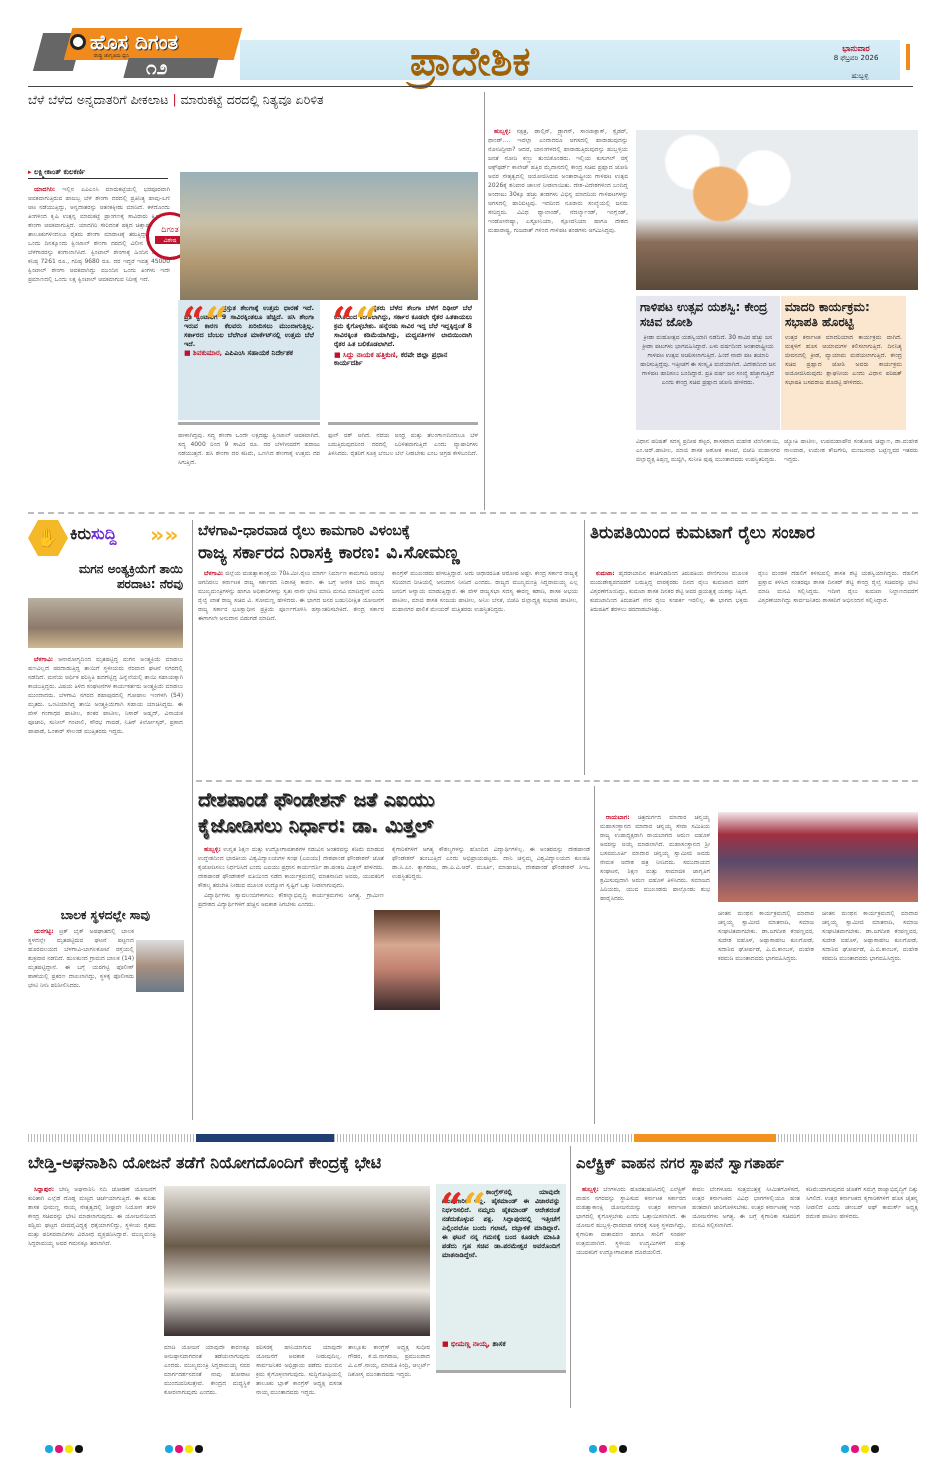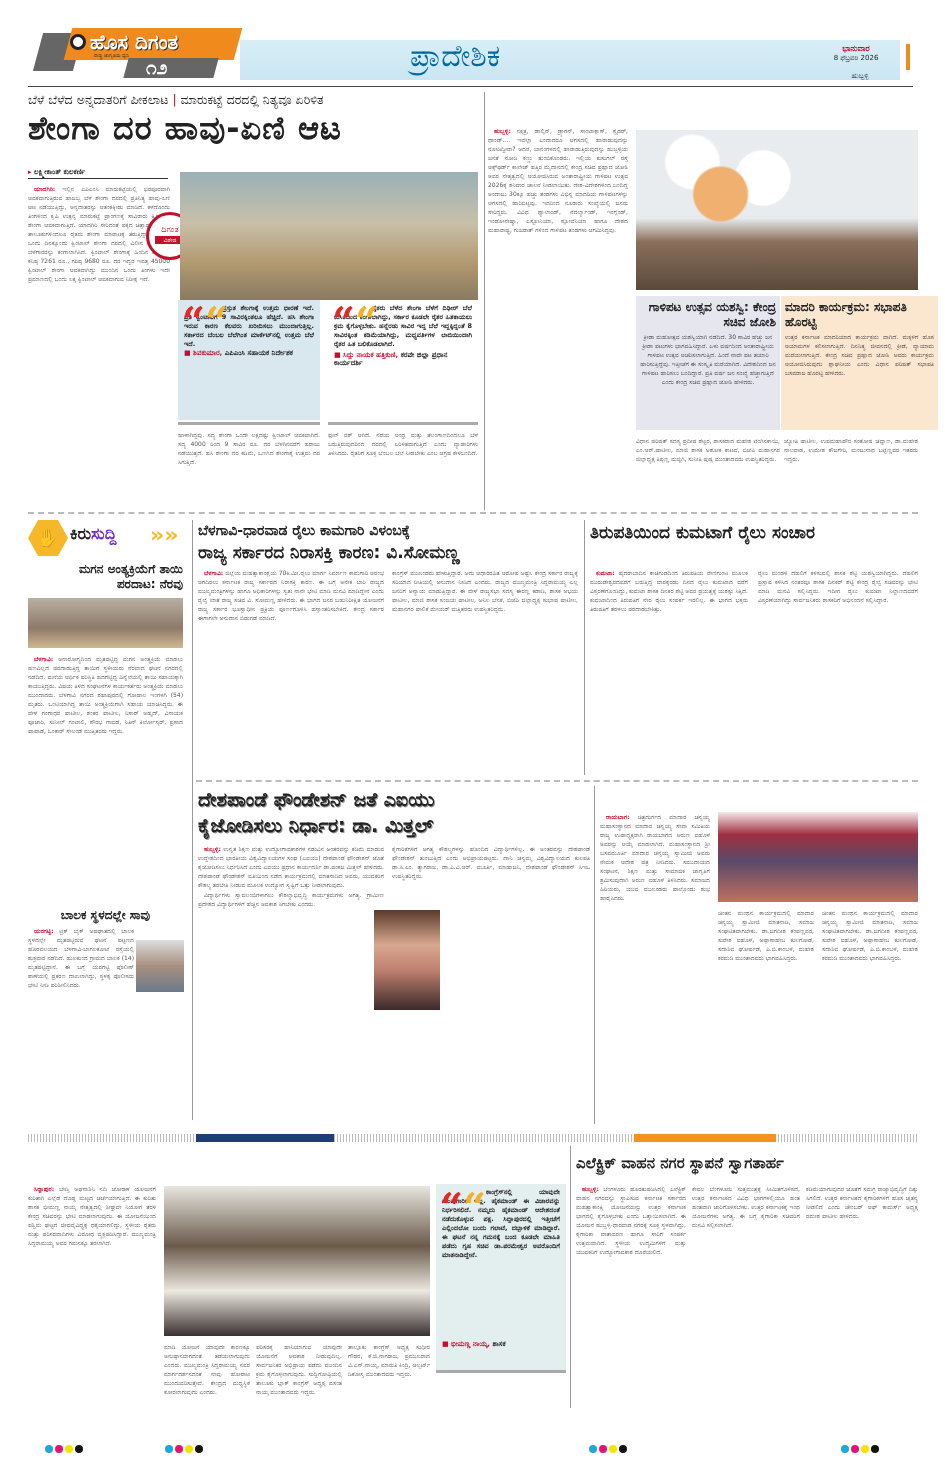--- a/index.html
+++ b/index.html
@@ -34,7 +34,7 @@
     <div class="abs" style="left:118px;top:28px;font-size:19px;color:#fff;font-weight:bold">೧೨</div>
   </div>
   <div class="abs banner"></div>
-  <div class="abs" style="left:410px;top:38px;font-size:30px;font-weight:normal;color:#0369a1;font-family:'DejaVu Sans',sans-serif">ಪ್ರಾದೇಶಿಕ</div>
+  <div class="abs" style="left:410px;top:38px;font-size:40px;font-weight:bold;color:#a16207;font-family:'DejaVu Sans',sans-serif">ಪ್ರಾದೇಶಿಕ</div>
   <div class="abs" style="left:816px;top:44px;width:80px;text-align:center">
     <div style="font-size:8px;color:#c0122c;font-weight:bold">ಭಾನುವಾರ</div>
     <div style="font-size:7px;color:#222">8 ಫೆಬ್ರವರಿ 2026</div>

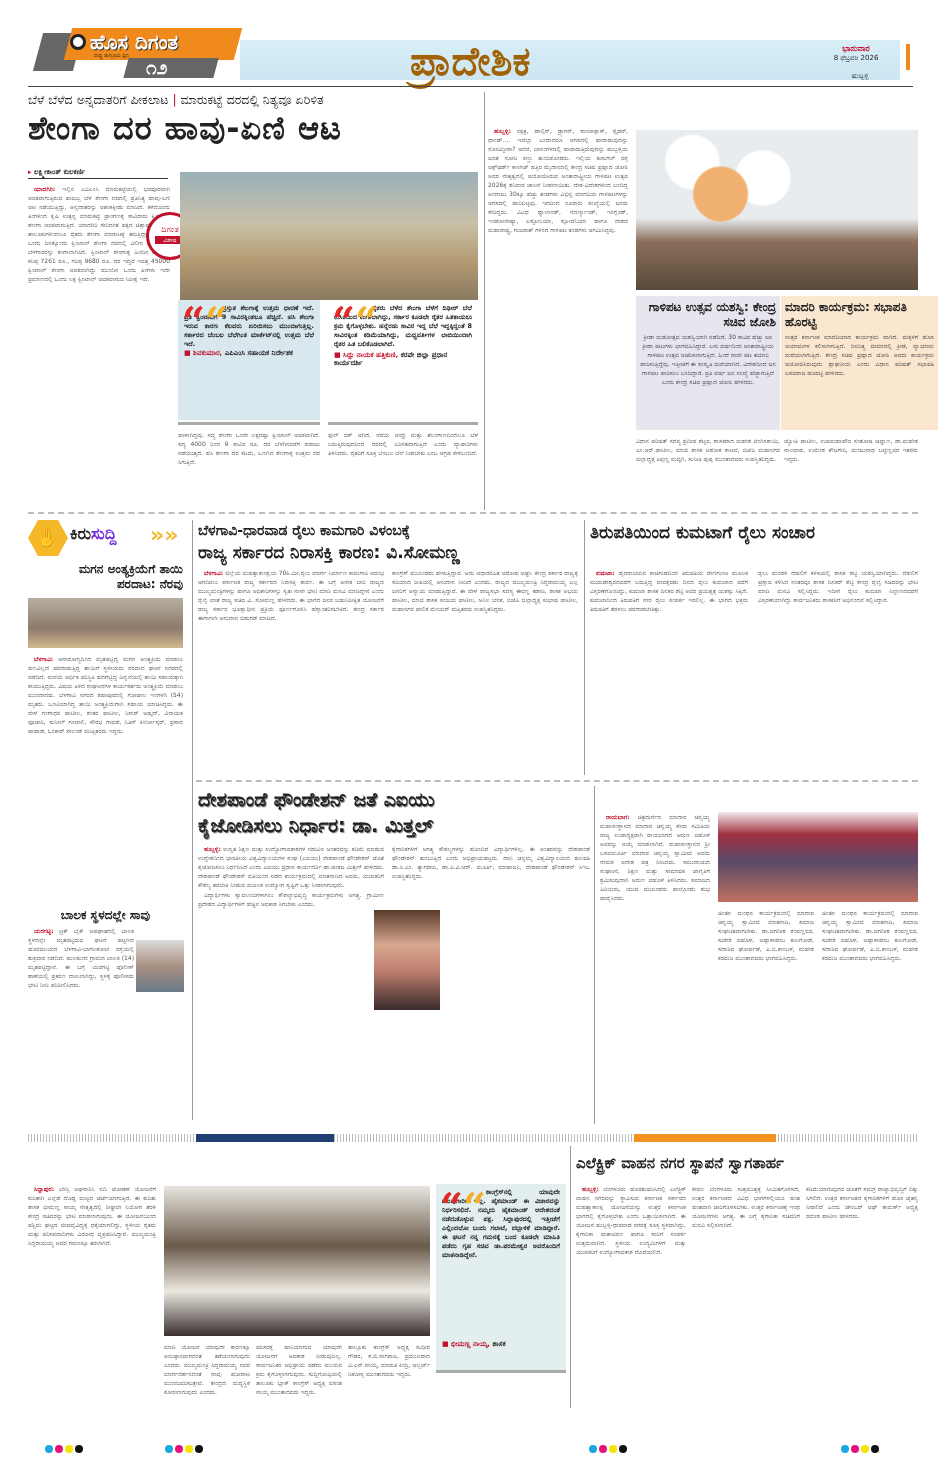--- a/index.html
+++ b/index.html
@@ -50,7 +50,6 @@
     <span style="color:#c0122c"> | </span>
     <span>ಮಾರುಕಟ್ಟೆ ದರದಲ್ಲಿ ನಿತ್ಯವೂ ಏರಿಳಿತ</span>
   </div>
-  <div style="font-size:32px;font-weight:bold;line-height:40px;white-space:nowrap;letter-spacing:1px">ಶೇಂಗಾ ದರ ಹಾವು-ಏಣಿ ಆಟ</div>
   <div class="abs" style="left:0;top:76px;width:140px;border-bottom:1px solid #333;font-size:7px;font-weight:bold;padding-bottom:2px">
     <span style="color:#c0122c">▸</span> <span>ಲಕ್ಷ್ಮೀಕಾಂತ್ ಕುಲಕರ್ಣಿ</span>
   </div>

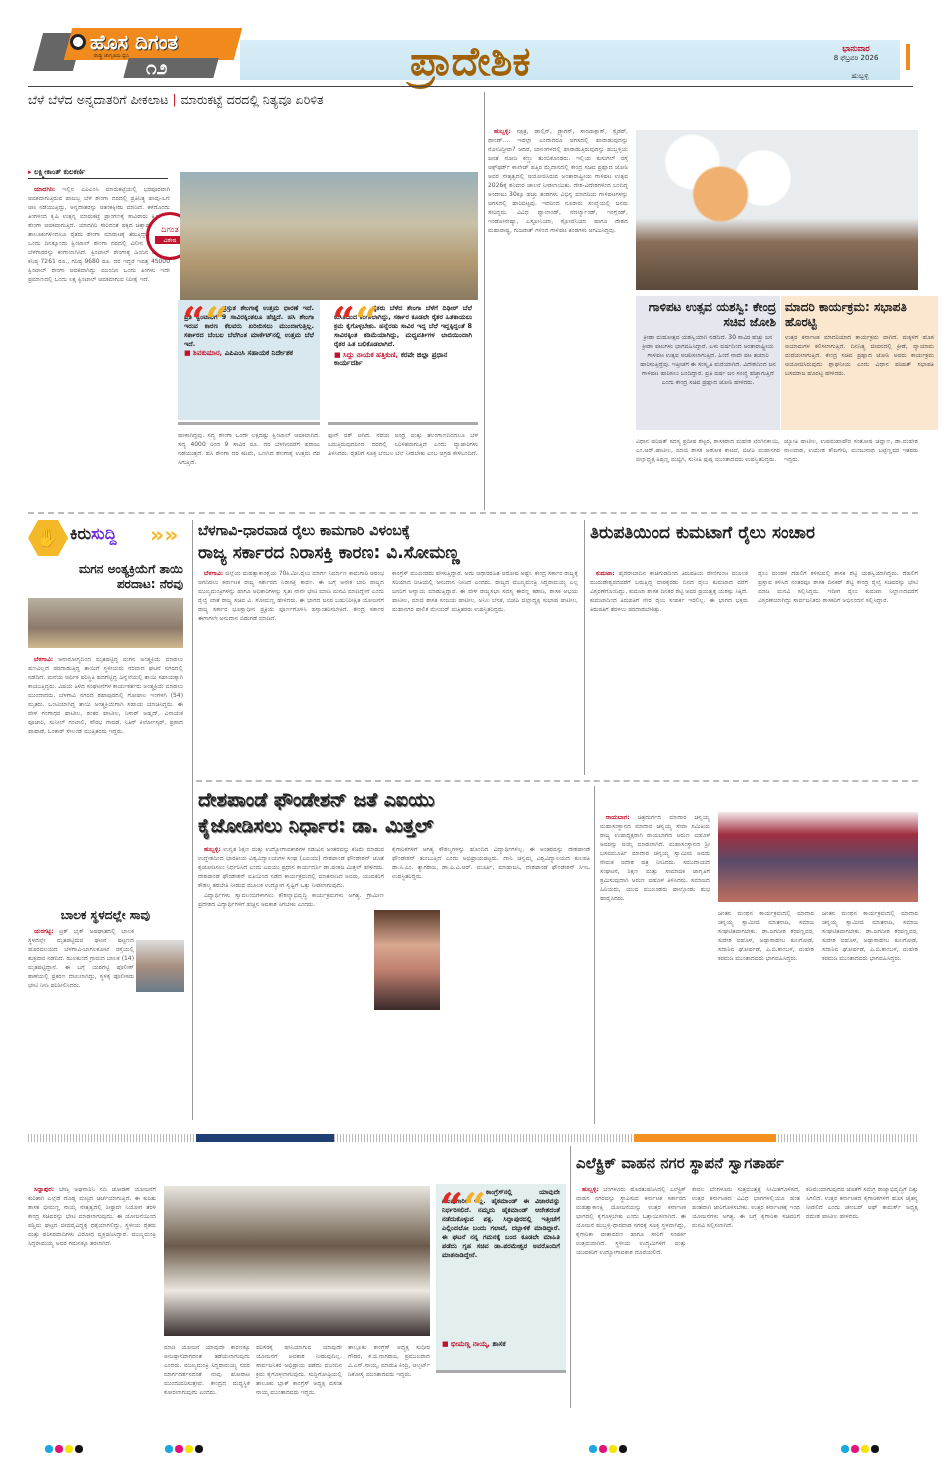--- a/index.html
+++ b/index.html
@@ -87,7 +87,7 @@
   </div>
   <div class="abs photo" style="left:148px;top:38px;width:282px;height:160px;background:radial-gradient(circle at 30% 40%,#f0b070 0 12%,transparent 13%),radial-gradient(circle at 20% 20%,#fff 0 10%,transparent 11%),radial-gradient(circle at 45% 30%,#fff 0 14%,transparent 15%),linear-gradient(180deg,#e8ecee 0%,#e8ecee 55%,#8a6e5a 70%,#5a4a3a 100%)"></div>
   <div class="abs" style="left:148px;top:204px;width:144px;height:134px;background:#e6e6ef;padding:4px">
-    <div style="font-size:12px;font-weight:bold;line-height:15px;text-align:right">ಗಾಳಿಪಟ ಉತ್ಸವ ಯಶಸ್ವಿ: ಕೇಂದ್ರ ಸಚಿವ ಜೋಶಿ</div>
+    <div style="font-size:12px;font-weight:bold;line-height:15px;text-align:left">ಗಾಳಿಪಟ ಉತ್ಸವ ಯಶಸ್ವಿ: ಕೇಂದ್ರ ಸಚಿವ ಜೋಶಿ</div>
     <div class="txt" style="color:#444;margin-top:2px;text-align:center;height:96px">ಕ್ರೀಡಾ ಮಹೋತ್ಸವ ಯಶಸ್ವಿಯಾಗಿ ನಡೆದಿದೆ. 30 ಸಾವಿರ ಹೆಚ್ಚು ಜನ ಕ್ರೀಡಾ ಪಟುಗಳು ಭಾಗವಹಿಸಿದ್ದಾರೆ. ಏಳು ವರ್ಷದಿಂದ ಅಂತಾರಾಷ್ಟ್ರೀಯ ಗಾಳಿಪಟ ಉತ್ಸವ ಆಚರಿಸಲಾಗುತ್ತಿದೆ. ಹಿಂದೆ ನಾವೇ ಪಟ ತಯಾರಿ ಹಾರಿಸುತ್ತಿದ್ದೆವು. ಇತ್ತೀಚೆಗೆ ಈ ಸಂಸ್ಕೃತಿ ಮರೆಯಾಗಿದೆ. ವಿದೇಶದಿಂದ ಜನ ಗಾಳಿಪಟ ಹಾರಿಸಲು ಬಂದಿದ್ದಾರೆ. ಪ್ರತಿ ವರ್ಷ ಜನ ಸಂಖ್ಯೆ ಹೆಚ್ಚಾಗುತ್ತಿದೆ ಎಂದು ಕೇಂದ್ರ ಸಚಿವ ಪ್ರಹ್ಲಾದ ಜೋಶಿ ಹೇಳಿದರು.</div>
   </div>
   <div class="abs" style="left:293px;top:204px;width:157px;height:134px;background:#fbe6cf;padding:4px">

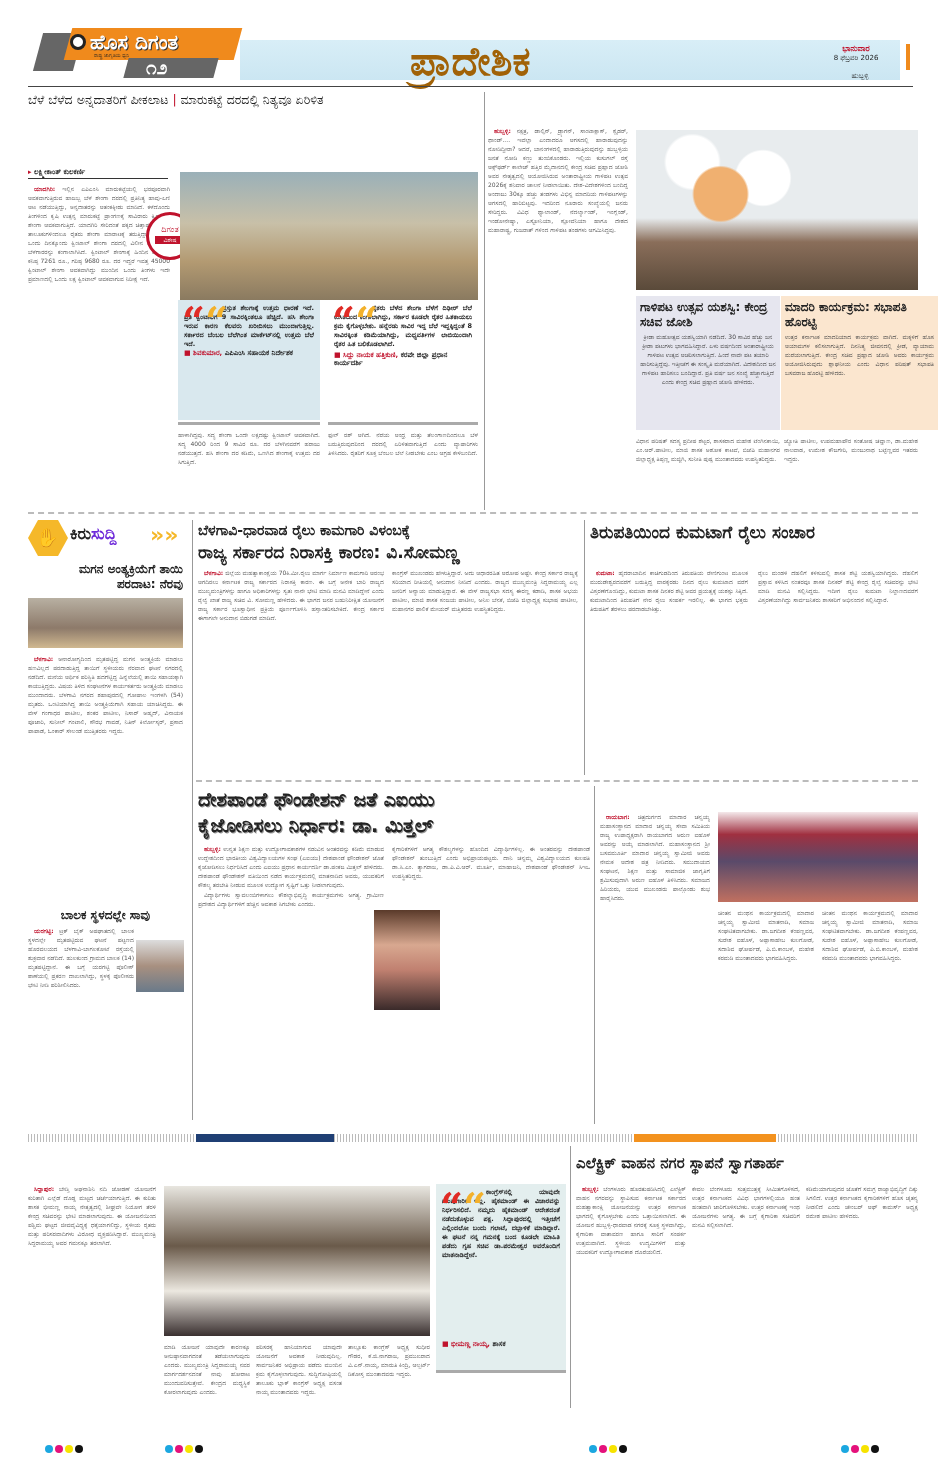--- a/index.html
+++ b/index.html
@@ -90,7 +90,7 @@
     <div style="font-size:12px;font-weight:bold;line-height:15px;text-align:left">ಗಾಳಿಪಟ ಉತ್ಸವ ಯಶಸ್ವಿ: ಕೇಂದ್ರ ಸಚಿವ ಜೋಶಿ</div>
     <div class="txt" style="color:#444;margin-top:2px;text-align:center;height:96px">ಕ್ರೀಡಾ ಮಹೋತ್ಸವ ಯಶಸ್ವಿಯಾಗಿ ನಡೆದಿದೆ. 30 ಸಾವಿರ ಹೆಚ್ಚು ಜನ ಕ್ರೀಡಾ ಪಟುಗಳು ಭಾಗವಹಿಸಿದ್ದಾರೆ. ಏಳು ವರ್ಷದಿಂದ ಅಂತಾರಾಷ್ಟ್ರೀಯ ಗಾಳಿಪಟ ಉತ್ಸವ ಆಚರಿಸಲಾಗುತ್ತಿದೆ. ಹಿಂದೆ ನಾವೇ ಪಟ ತಯಾರಿ ಹಾರಿಸುತ್ತಿದ್ದೆವು. ಇತ್ತೀಚೆಗೆ ಈ ಸಂಸ್ಕೃತಿ ಮರೆಯಾಗಿದೆ. ವಿದೇಶದಿಂದ ಜನ ಗಾಳಿಪಟ ಹಾರಿಸಲು ಬಂದಿದ್ದಾರೆ. ಪ್ರತಿ ವರ್ಷ ಜನ ಸಂಖ್ಯೆ ಹೆಚ್ಚಾಗುತ್ತಿದೆ ಎಂದು ಕೇಂದ್ರ ಸಚಿವ ಪ್ರಹ್ಲಾದ ಜೋಶಿ ಹೇಳಿದರು.</div>
   </div>
-  <div class="abs" style="left:293px;top:204px;width:157px;height:134px;background:#fbe6cf;padding:4px">
+  <div class="abs" style="left:293px;top:204px;width:125px;height:134px;background:#fbe6cf;padding:4px">
     <div style="font-size:12px;font-weight:bold;line-height:15px">ಮಾದರಿ ಕಾರ್ಯಕ್ರಮ: ಸಭಾಪತಿ ಹೊರಟ್ಟಿ</div>
     <div class="txt" style="color:#444;margin-top:2px;height:96px">ಉತ್ತರ ಕರ್ನಾಟಕ ಮಾದರಿಯಾದ ಕಾರ್ಯಕ್ರಮ ವಾಗಿದೆ. ಮಕ್ಕಳಿಗೆ ಹೊಸ ಆಯಾಮಗಳ ಕಲಿಸಲಾಗುತ್ತಿದೆ. ದಿನನಿತ್ಯ ಜೀವನದಲ್ಲಿ ಕ್ರೀಡೆ, ವ್ಯಾಯಾಮ ಮರೆಯಲಾಗುತ್ತಿದೆ. ಕೇಂದ್ರ ಸಚಿವ ಪ್ರಹ್ಲಾದ ಜೋಶಿ ಅವರು ಕಾರ್ಯಕ್ರಮ ಆಯೋಜಿಸಿರುವುದು ಶ್ಲಾಘನೀಯ ಎಂದು ವಿಧಾನ ಪರಿಷತ್ ಸಭಾಪತಿ ಬಸವರಾಜ ಹೊರಟ್ಟಿ ಹೇಳಿದರು.</div>
   </div>

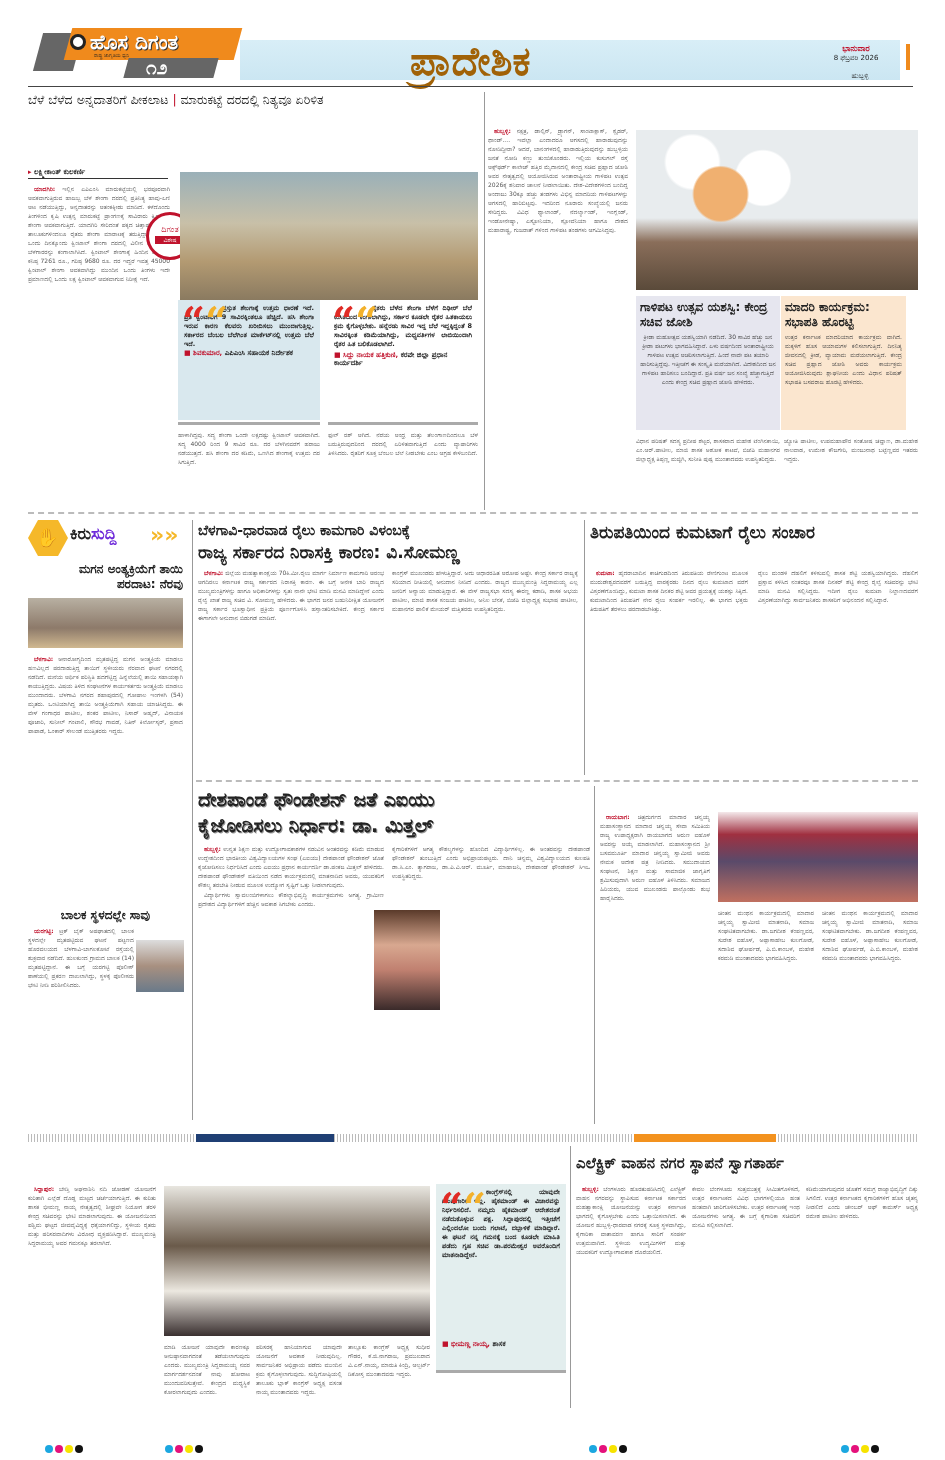--- a/index.html
+++ b/index.html
@@ -170,6 +170,7 @@
 <div class="abs" style="left:634px;top:1134px;width:142px;height:8px;background:#f3921e"></div>
 
 <div class="abs" style="left:28px;top:1148px;width:538px;height:262px">
+  <div style="font-size:16px;font-weight:bold;white-space:nowrap;line-height:30px">ಬೇಡ್ತಿ-ಅಘನಾಶಿನಿ ಯೋಜನೆ ತಡೆಗೆ ನಿಯೋಗದೊಂದಿಗೆ ಕೇಂದ್ರಕ್ಕೆ ಭೇಟಿ</div>
   <div class="abs txt" style="left:0;top:36px;width:128px;height:222px">
     <p><span class="dl">ಸಿದ್ದಾಪುರ:</span> <span>ಬೇಡ್ತಿ ಅಘನಾಶಿನಿ ನದಿ ಜೋಡಣೆ ಯೋಜನೆಗೆ ಕುರಿತಾಗಿ ಎಲ್ಲೆಡೆ ದೊಡ್ಡ ಮಟ್ಟದ ಚರ್ಚೆಯಾಗುತ್ತಿದೆ. ಈ ಕುರಿತು ಶಾಸಕ ಭೀಮಣ್ಣ ನಾಯ್ಕ ನೇತೃತ್ವದಲ್ಲಿ ಶೀಘ್ರವೇ ನಿಯೋಗ ತೆರಳಿ ಕೇಂದ್ರ ಸಚಿವರನ್ನು ಭೇಟಿ ಮಾಡಲಾಗುವುದು. ಈ ಯೋಜನೆಯಿಂದ ಪಶ್ಚಿಮ ಘಟ್ಟದ ಜೀವವೈವಿಧ್ಯಕ್ಕೆ ಧಕ್ಕೆಯಾಗಲಿದ್ದು, ಸ್ಥಳೀಯ ರೈತರು ಮತ್ತು ಪರಿಸರವಾದಿಗಳು ವಿರೋಧ ವ್ಯಕ್ತಪಡಿಸಿದ್ದಾರೆ. ಮುಖ್ಯಮಂತ್ರಿ ಸಿದ್ದರಾಮಯ್ಯ ಅವರ ಗಮನಕ್ಕೂ ತರಲಾಗಿದೆ.</span></p>
   </div>

